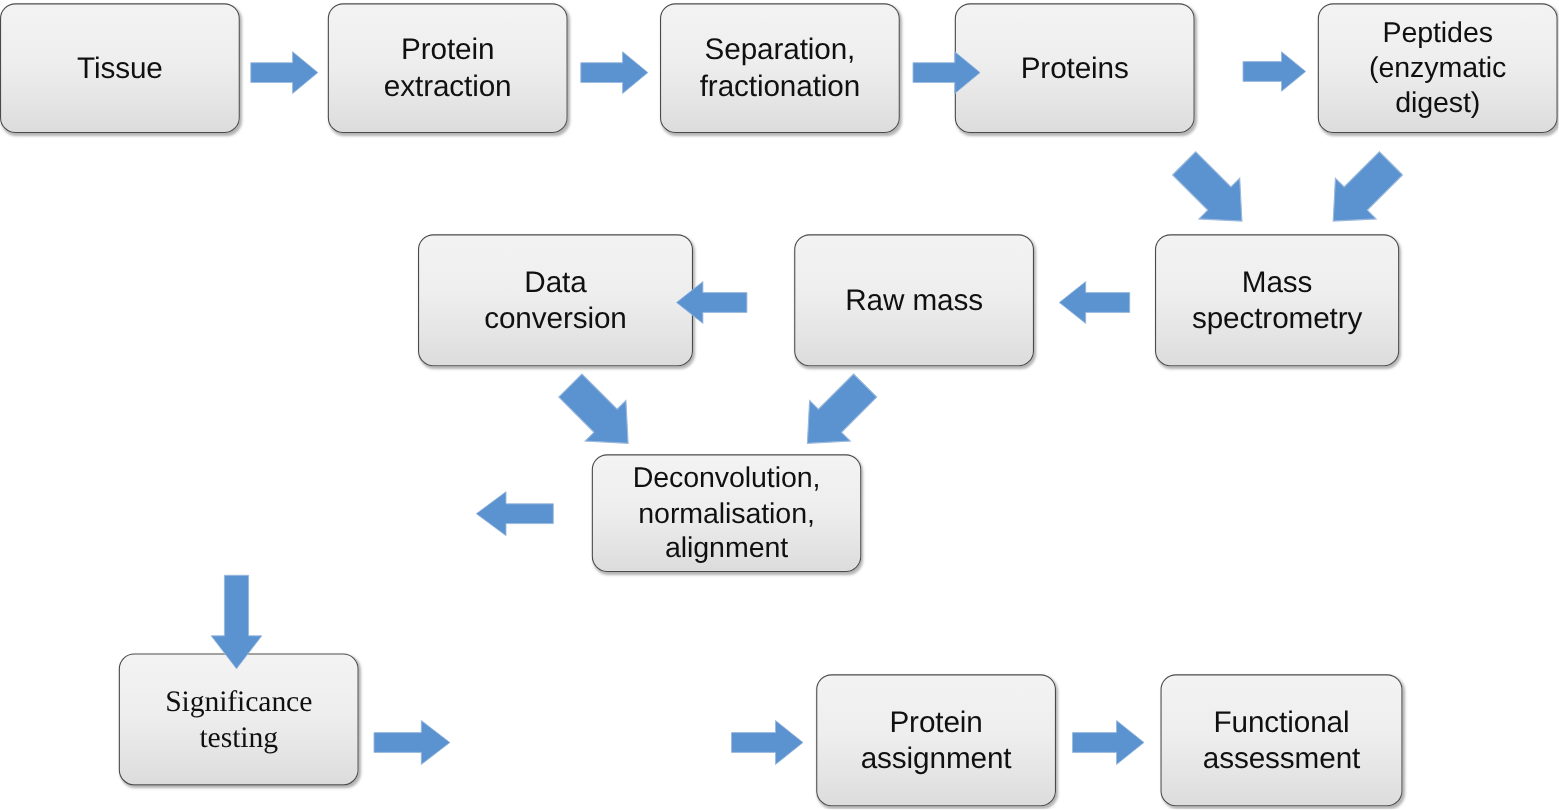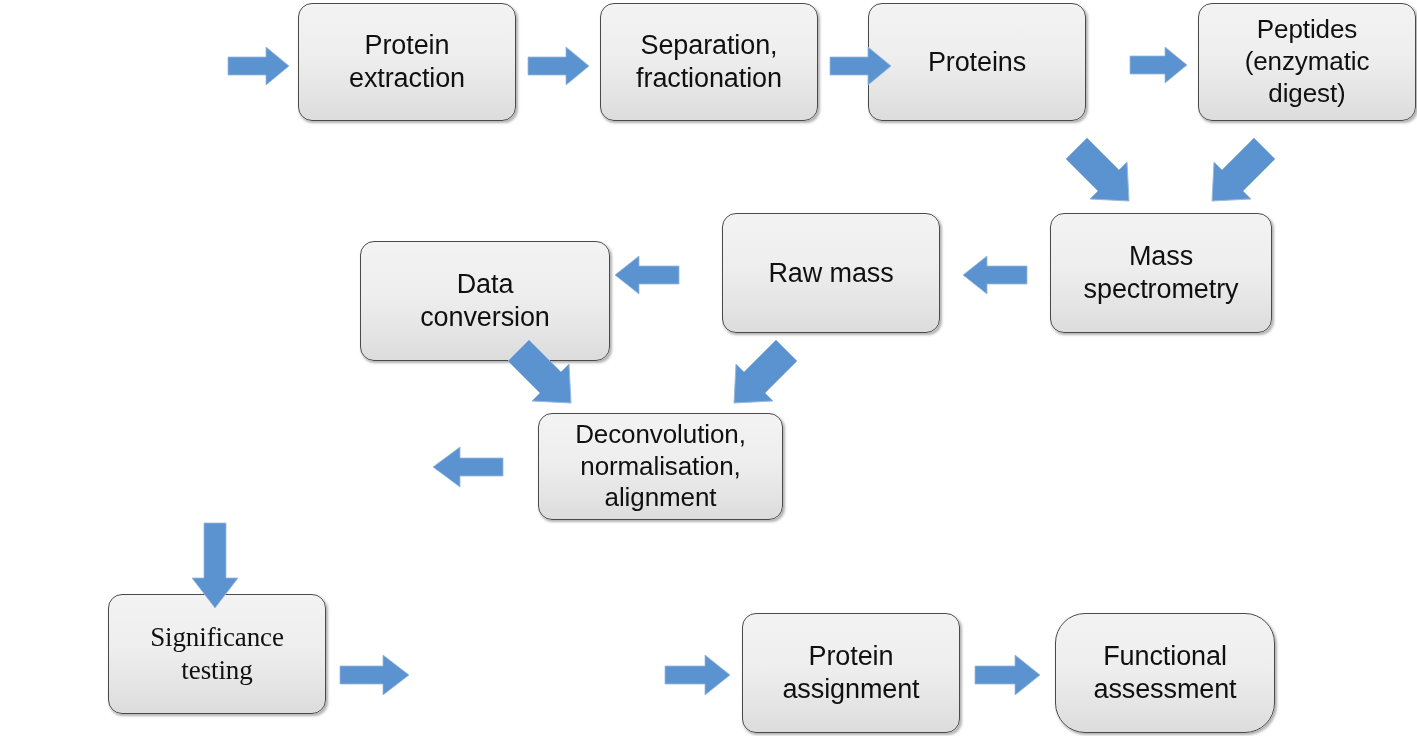--- a/index.html
+++ b/index.html
@@ -46,6 +46,9 @@
 
 <div id="canvas">
 
+  <div class="node" style="left:0px; top:3px; width:218px; height:118px;">
+    <span>Tissue</span>
+  </div>
 
   <div class="node" style="left:298px; top:3px; width:218px; height:118px;">
     <span>Protein<br>extraction</span>

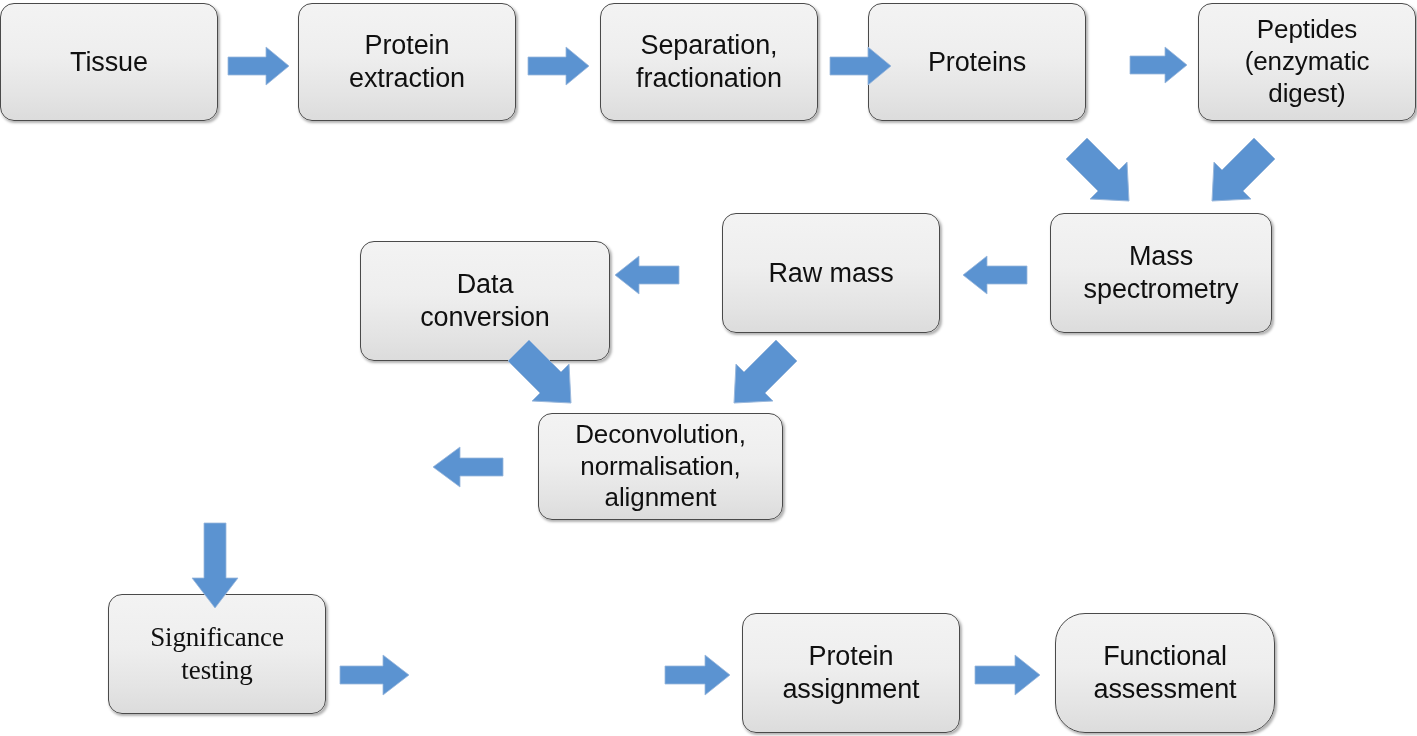--- a/index.html
+++ b/index.html
@@ -74,7 +74,7 @@
     <span>Raw mass</span>
   </div>
 
-  <div class="node" style="left:360px; top:213px; width:250px; height:120px;margin-top:28px;">
+  <div class="node" style="left:380px; top:213px; width:250px; height:120px;">
     <span>Data<br>conversion</span>
   </div>
 

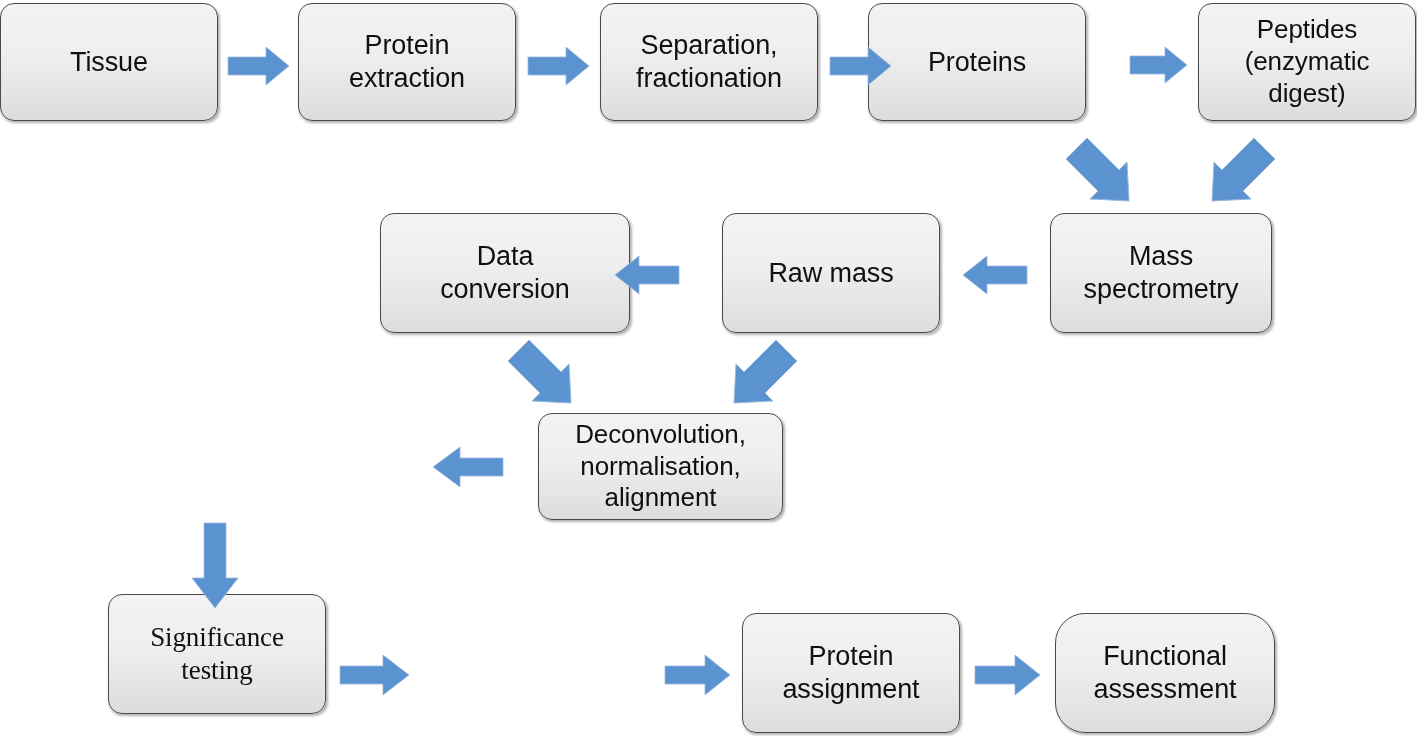--- a/index.html
+++ b/index.html
@@ -92,7 +92,7 @@
     <span>Protein<br>assignment</span>
   </div>
 
-  <div class="node" style="left:1055px; top:613px; width:220px; height:120px;border-radius:30px;">
+  <div class="node" style="left:1055px; top:613px; width:220px; height:120px;">
     <span>Functional<br>assessment</span>
   </div>
 

